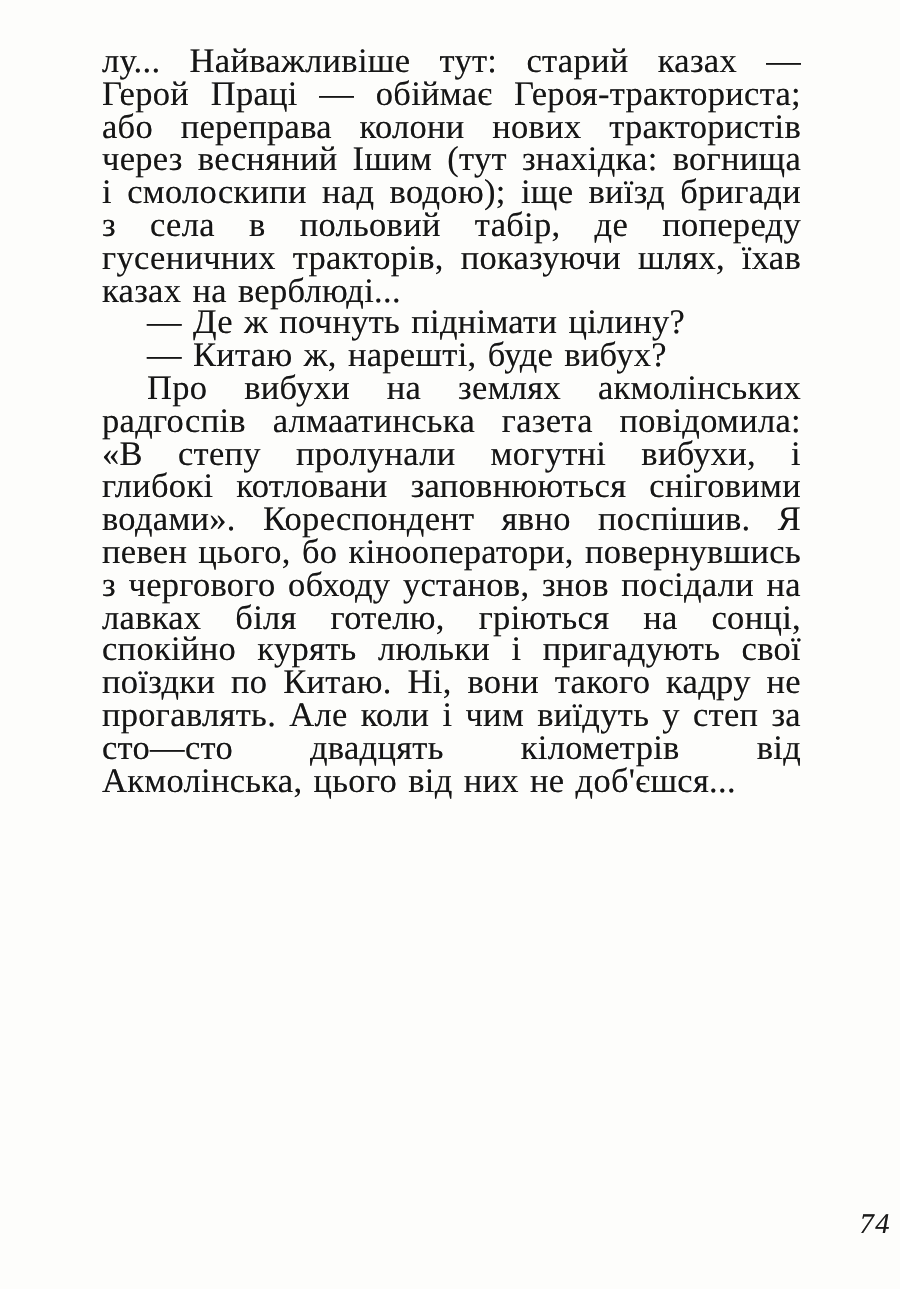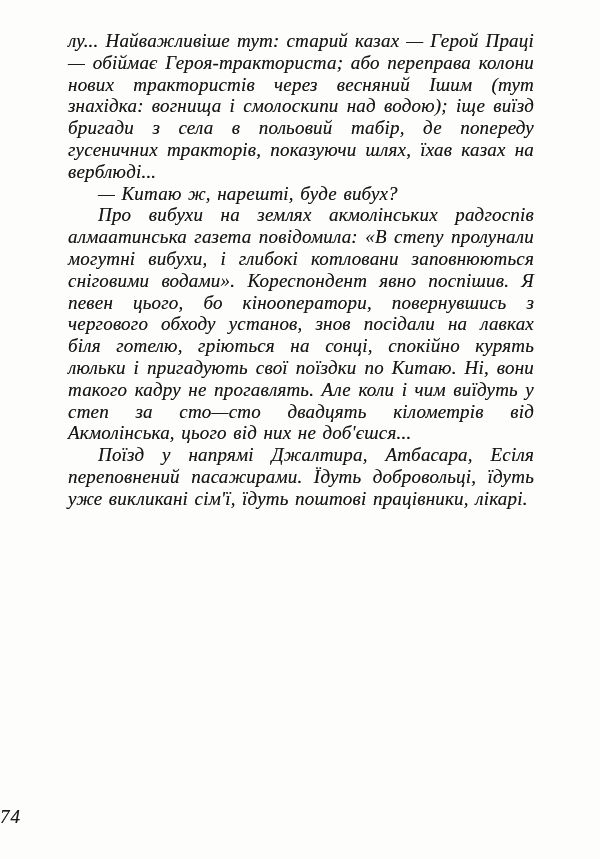--- a/index.html
+++ b/index.html
@@ -25,7 +25,7 @@
   }
   .text-block p {
     margin: 0;
-    font-size: 19px;
+    font-size: 23px;
     line-height: 21.8px;
     text-align: justify;
     text-indent: 30px;
@@ -33,7 +33,6 @@
     word-spacing: 1.5px;
     
     text-shadow: 0 0 0.4px rgba(20,20,20,0.55);
-    font-style: italic;
   }
   .text-block p.no-indent {
     text-indent: 0;

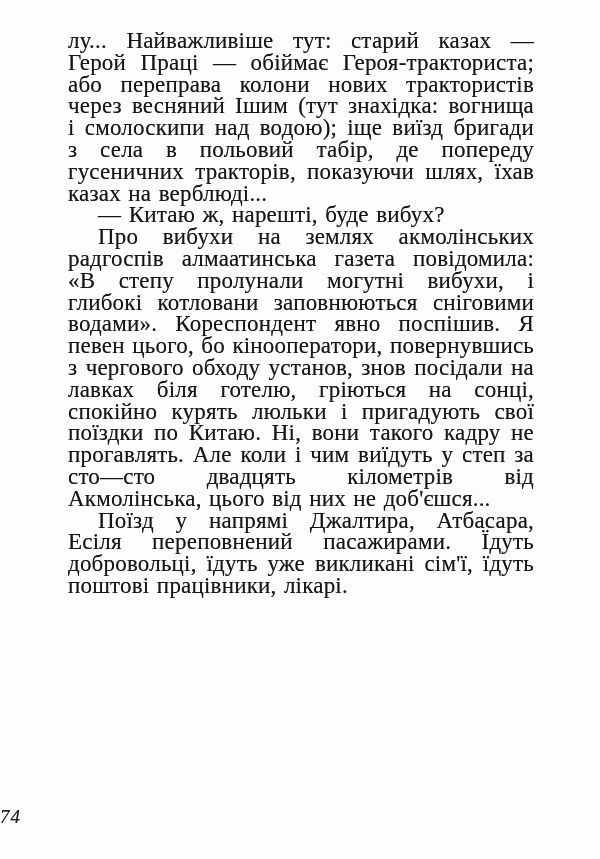--- a/index.html
+++ b/index.html
@@ -56,6 +56,7 @@
 <div class="page">
   <div class="text-block">
     <p class="no-indent">лу... Найважливіше тут: старий казах — Герой Праці — обіймає Героя-тракториста; або переправа колони нових трактористів через весняний Ішим (тут знахідка: вогнища і смолоскипи над водою); іще виїзд бригади з села в польовий табір, де попереду гусеничних тракторів, показуючи шлях, їхав казах на верблюді...</p>
+    <p>— Де ж почнуть піднімати цілину?</p>
     <p>— Китаю ж, нарешті, буде вибух?</p>
     <p>Про вибухи на землях акмолінських радгоспів алмаатинська газета повідомила: «В степу пролунали могутні вибухи, і глибокі котловани заповнюються сніговими водами». Кореспондент явно поспішив. Я певен цього, бо кінооператори, повернувшись з чергового обходу установ, знов посідали на лавках біля готелю, гріються на сонці, спокійно курять люльки і пригадують свої поїздки по Китаю. Ні, вони такого кадру не прогавлять. Але коли і чим виїдуть у степ за сто—сто двадцять кілометрів від Акмолінська, цього від них не доб'єшся...</p>
     <p>Поїзд у напрямі Джалтира, Атбасара, Есіля переповнений пасажирами. Їдуть добровольці, їдуть уже викликані сім'ї, їдуть поштові працівники, лікарі.</p>

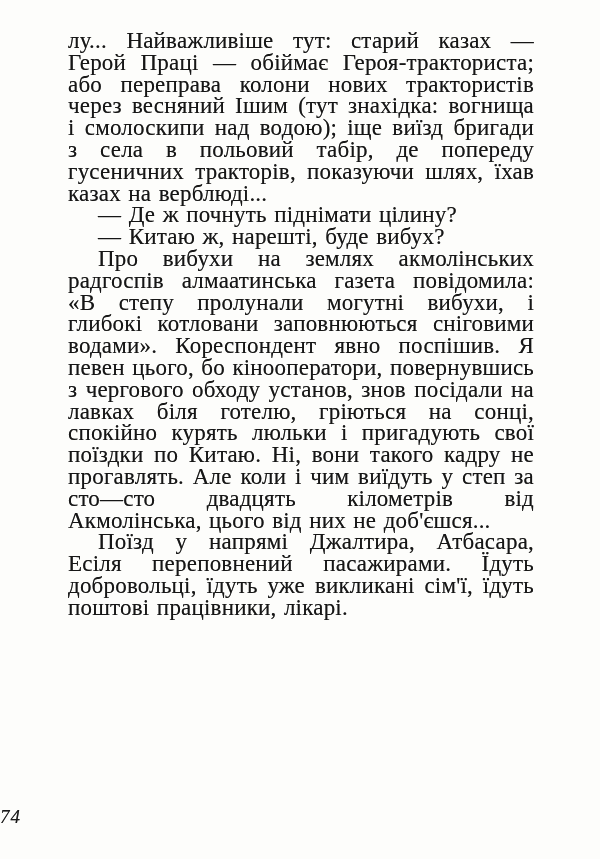--- a/index.html
+++ b/index.html
@@ -59,7 +59,6 @@
     <p>— Де ж почнуть піднімати цілину?</p>
     <p>— Китаю ж, нарешті, буде вибух?</p>
     <p>Про вибухи на землях акмолінських радгоспів алмаатинська газета повідомила: «В степу пролунали могутні вибухи, і глибокі котловани заповнюються сніговими водами». Кореспондент явно поспішив. Я певен цього, бо кінооператори, повернувшись з чергового обходу установ, знов посідали на лавках біля готелю, гріються на сонці, спокійно курять люльки і пригадують свої поїздки по Китаю. Ні, вони такого кадру не прогавлять. Але коли і чим виїдуть у степ за сто—сто двадцять кілометрів від Акмолінська, цього від них не доб'єшся...</p>
-    <p>Поїзд у напрямі Джалтира, Атбасара, Есіля переповнений пасажирами. Їдуть добровольці, їдуть уже викликані сім'ї, їдуть поштові працівники, лікарі.</p>
   </div>
   <div class="page-number">74</div>
 </div>

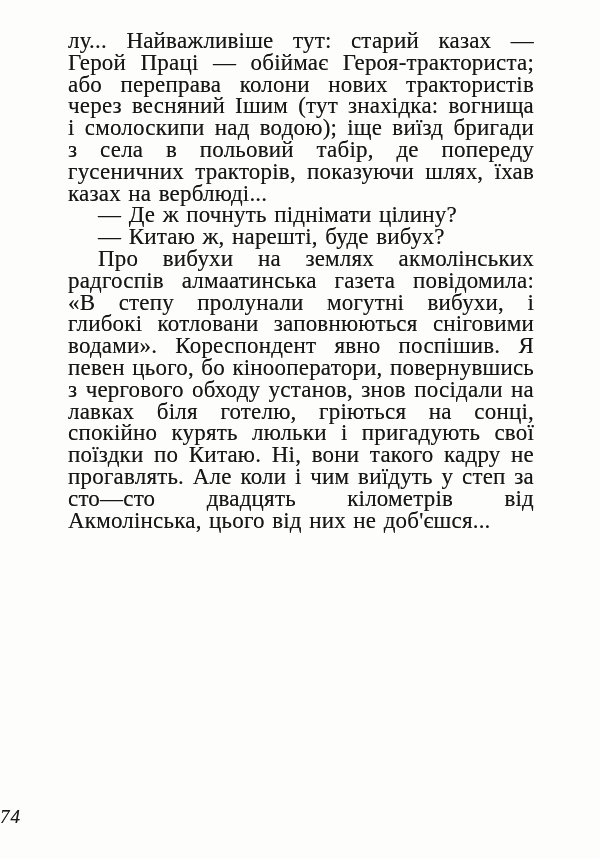--- a/index.html
+++ b/index.html
@@ -42,7 +42,7 @@
     top: 806px;
     left: 0;
     right: 6px;
-    text-align: left;
+    text-align: right;
     font-style: italic;
     font-size: 19px;
     letter-spacing: 1px;

